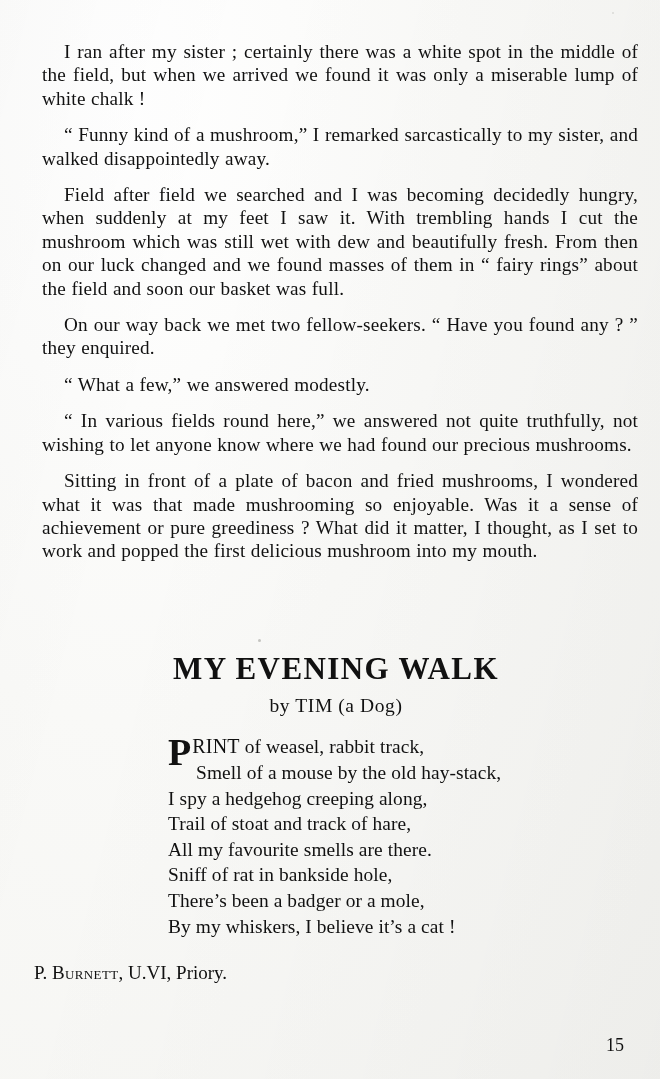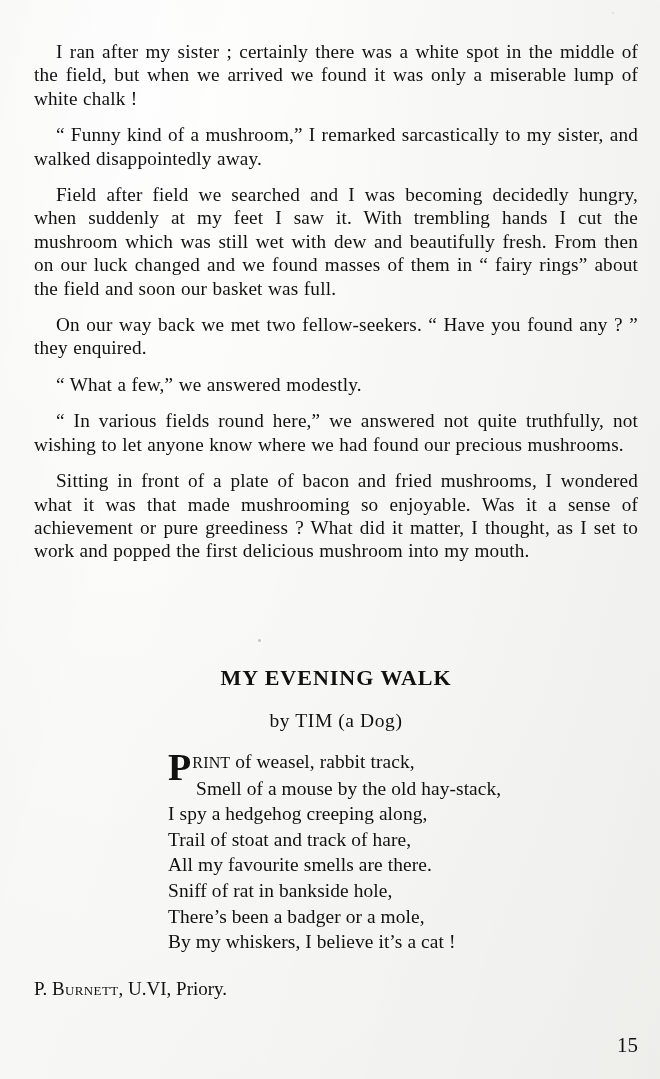--- a/index.html
+++ b/index.html
@@ -47,7 +47,7 @@
   }
 
   p.body-par {
-    margin: 0 0 13px 0;
+    margin: 0 0 13px 8px;
     font-size: 19.2px;
     line-height: 23.4px;
     text-align: justify;

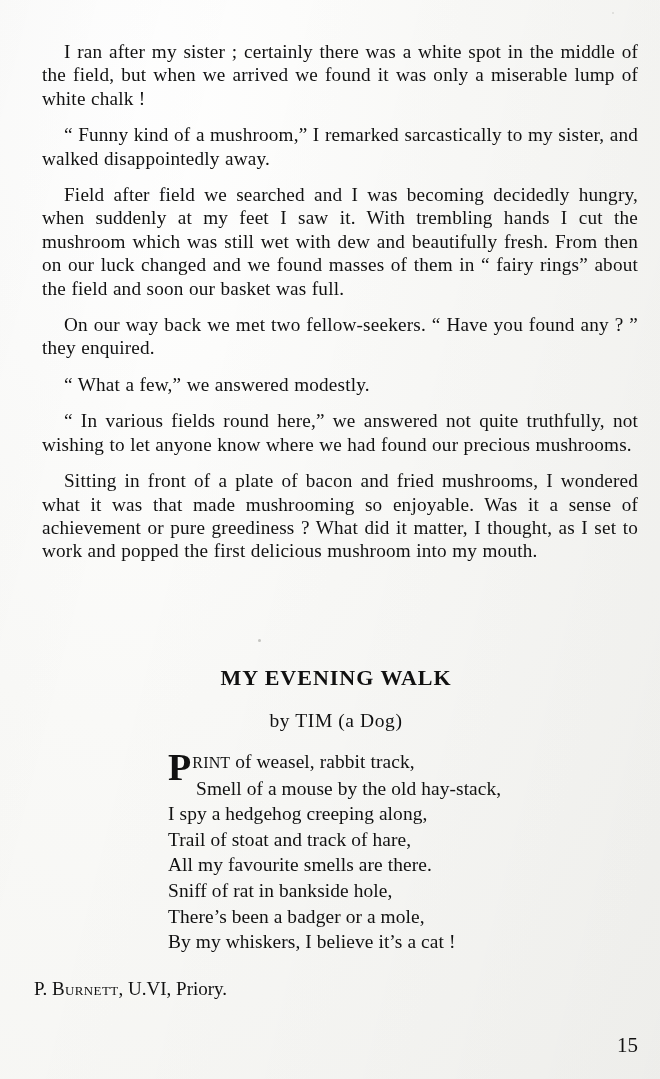--- a/index.html
+++ b/index.html
@@ -79,8 +79,8 @@
   }
 
   h1.poem-title {
-    margin: 12px;
-    font-size: 22px;
+    margin: 3px;
+    font-size: 31px;
     line-height: 36px;
     font-weight: bold;
     text-align: center;

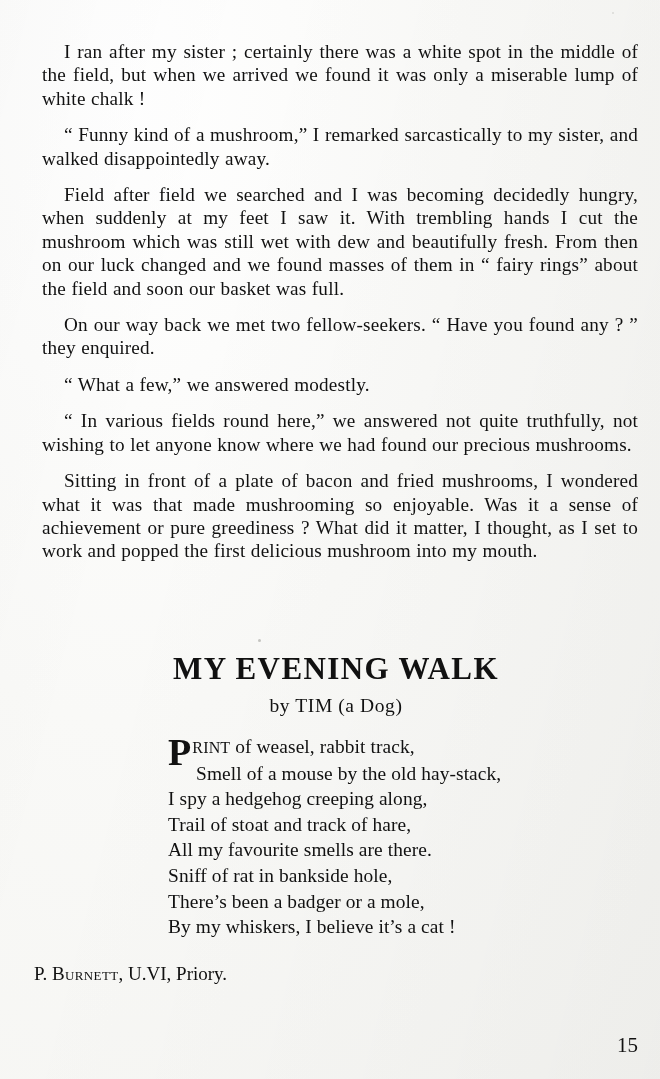--- a/index.html
+++ b/index.html
@@ -124,7 +124,7 @@
     top: 3px;
   }
   .lead-caps {
-    font-size: 16px;
+    font-size: 20px;
     letter-spacing: 0.01em;
   }
 

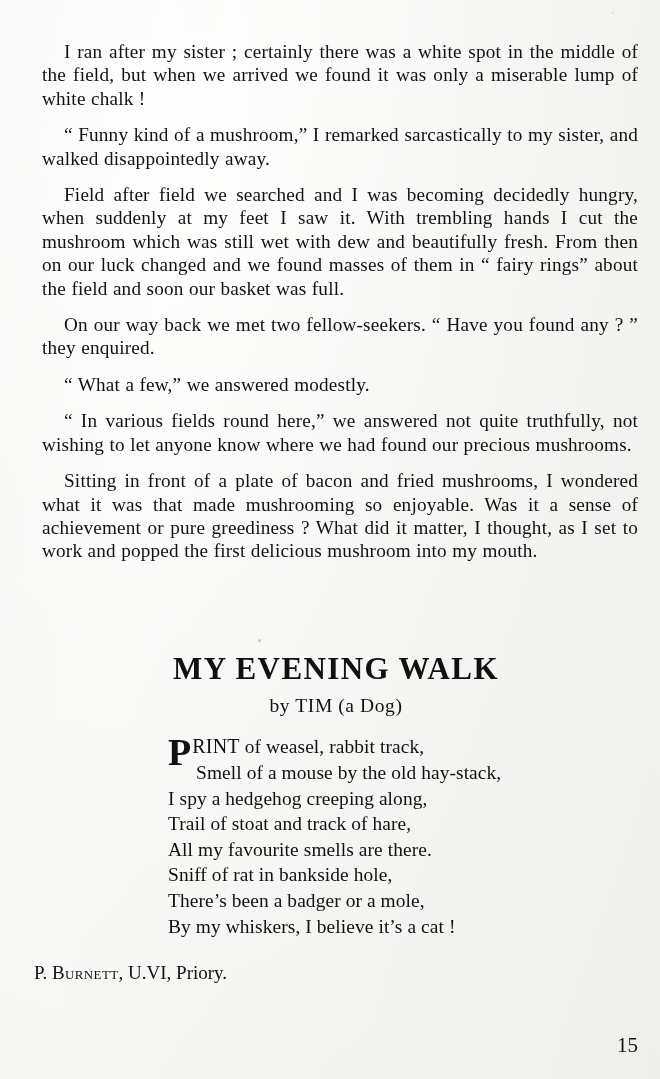--- a/index.html
+++ b/index.html
@@ -143,9 +143,9 @@
 
   .folio {
     position: absolute;
-    right: 22px;
+    right: 36px;
     bottom: 22px;
-    font-size: 21px;
+    font-size: 18px;
     line-height: 24px;
     font-weight: normal;
     text-align: right;

